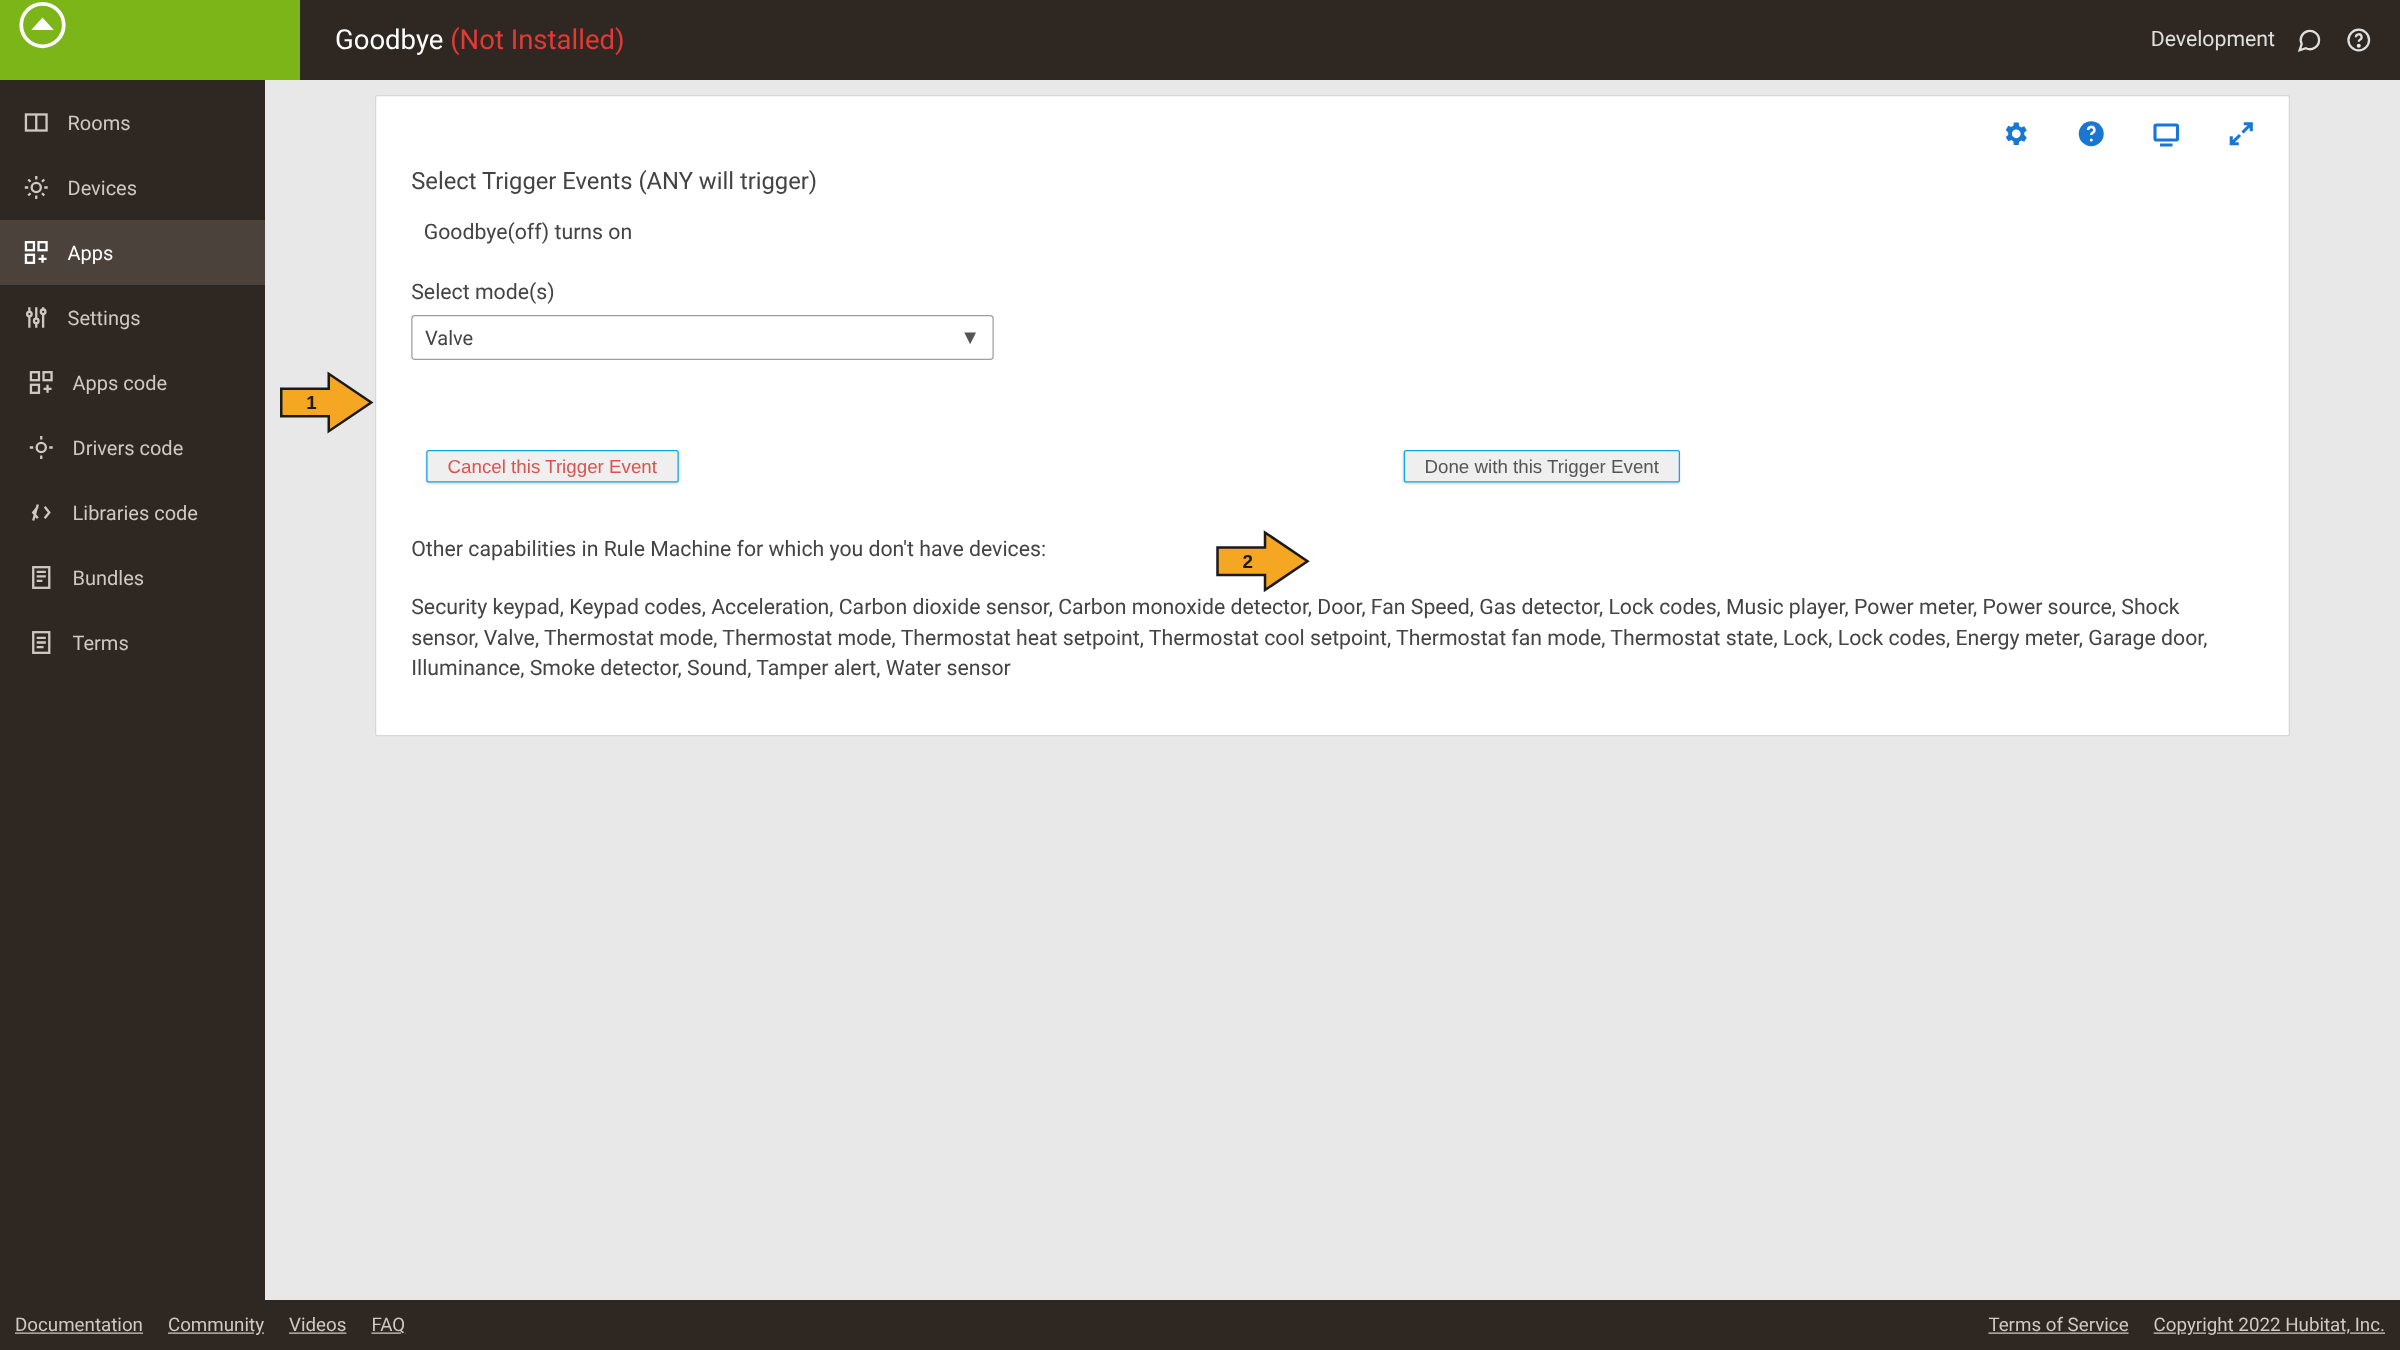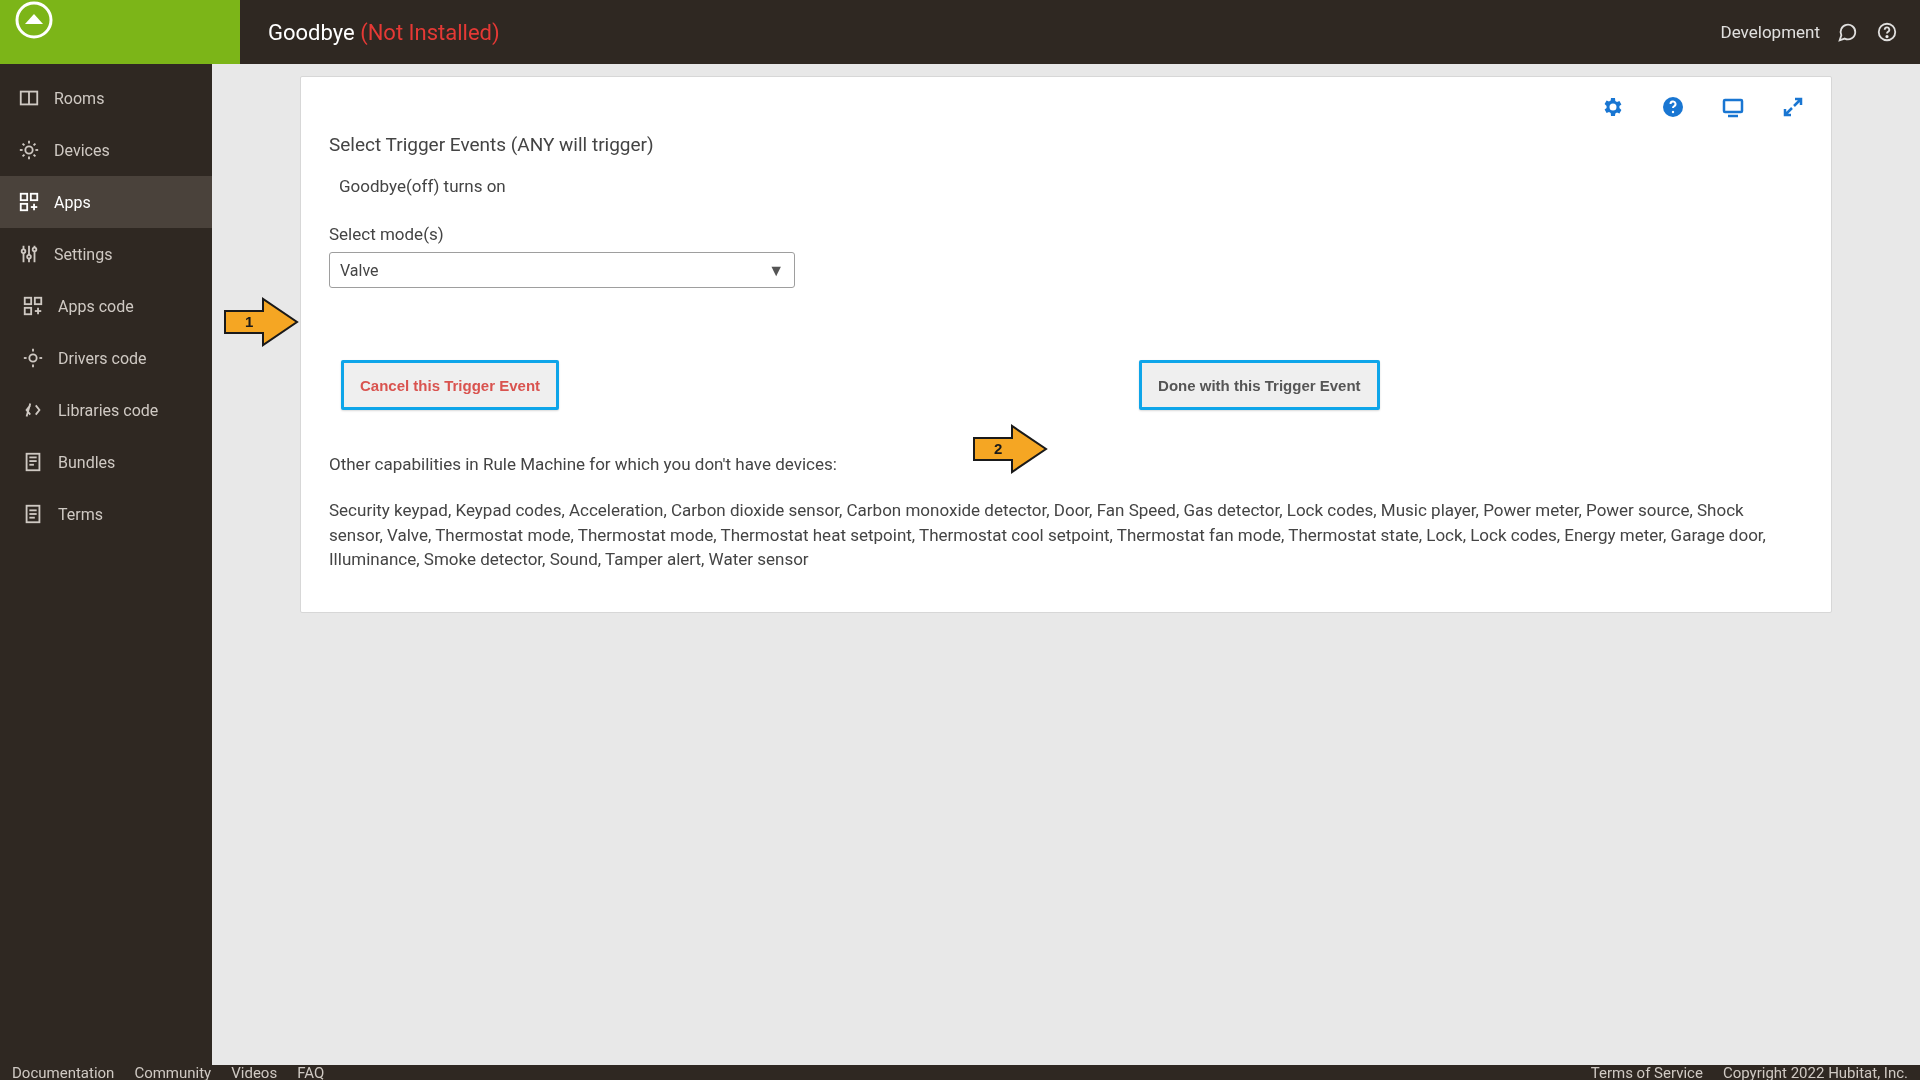--- a/index.html
+++ b/index.html
@@ -45,7 +45,7 @@
   .select-wrap { width: 466px; height: 36px; border: 1px solid #9e9e9e; border-radius: 3px; display: flex; align-items: center; justify-content: space-between; padding: 0 10px; font-size: 16px; color: #444; cursor: pointer; background: #fff; }
   .select-wrap .caret { color: #555; }
   .button-row { display: flex; align-items: center; margin-top: 72px; margin-bottom: 44px; position: relative; }
-  .btn { height: 50px; padding: 0 16px; border: 3px solid #0ea5e9; background: #efefef; border-radius: 2px; font-size: 15px; cursor: pointer; display: inline-flex; align-items: center; box-shadow: 0 1px 2px rgba(0,0,0,0.15); font-weight: bold; }
+  .btn { height: 26px; padding: 0 16px; border: 1px solid #0ea5e9; background: #efefef; border-radius: 2px; font-size: 15px; cursor: pointer; display: inline-flex; align-items: center; box-shadow: 0 1px 2px rgba(0,0,0,0.15); }
   .btn.cancel { color: #d9534f; margin-left: 12px; }
   .btn.done { color: #555; margin-left: 580px; }
   .other-caps-label { font-size: 17px; margin-bottom: 24px; color: #444; }

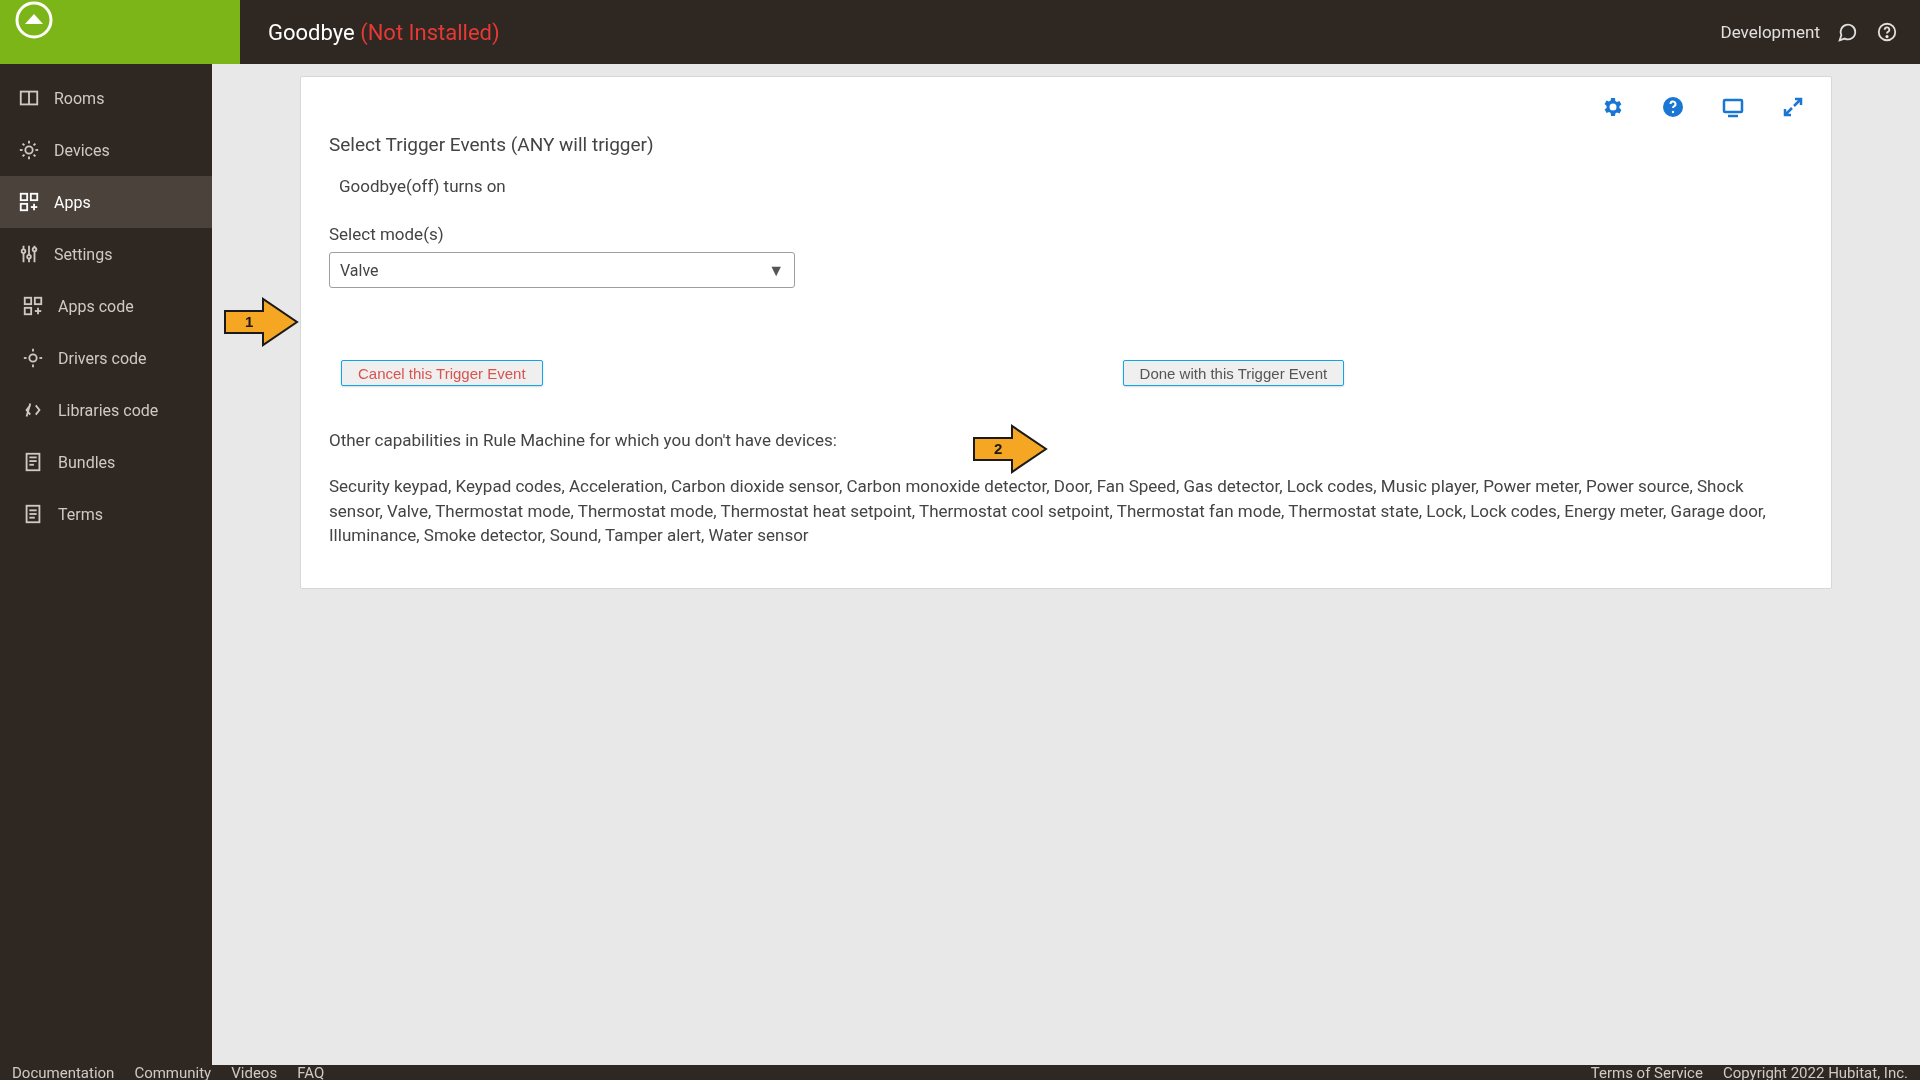--- a/index.html
+++ b/index.html
@@ -59,7 +59,7 @@
   .arrow2 { left: 671px; top: 343px; }
 
   
-  .footer { height: 15px; background: #2f2822; color: #cfc9c3; display: flex; align-items: center; font-size: 15px; padding: 0 12px; }
+  .footer { height: 40px; background: #2f2822; color: #cfc9c3; display: flex; align-items: center; font-size: 15px; padding: 0 12px; text-decoration: underline; }
   .footer .flinks { display: flex; gap: 20px; }
   .footer .flinks span { cursor: pointer; }
   .footer .fright { margin-left: auto; display: flex; gap: 20px; }

